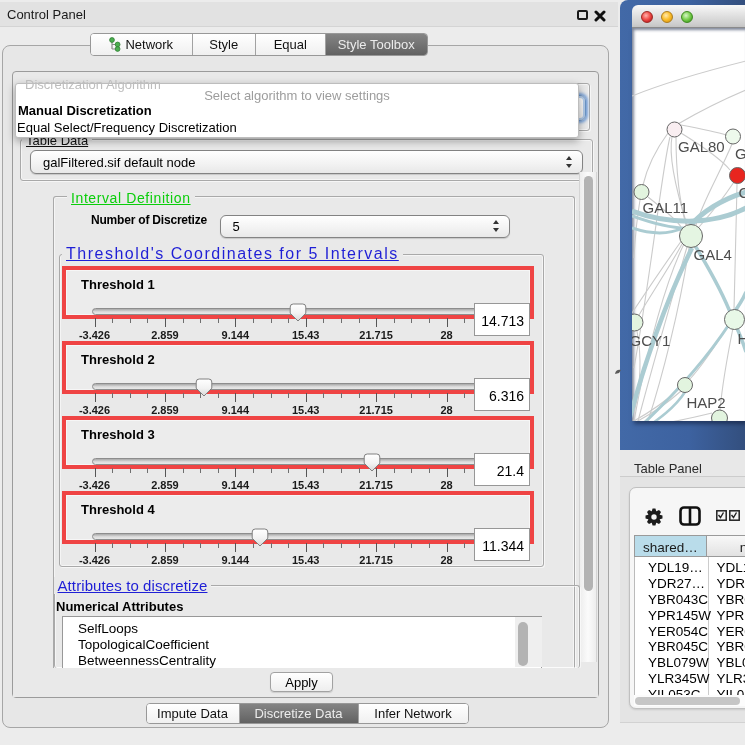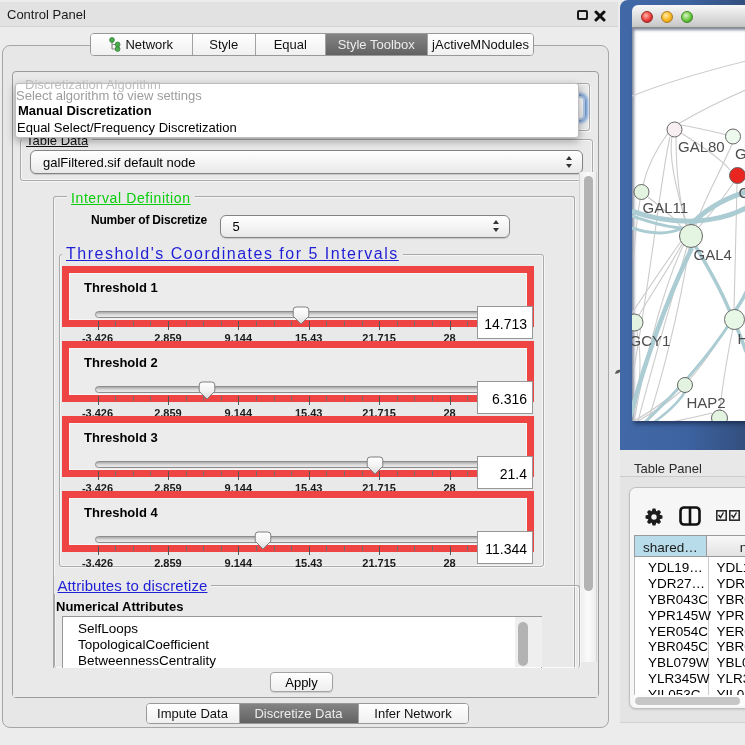--- a/index.html
+++ b/index.html
@@ -104,7 +104,6 @@
   <div style="width:63.5px">Style</div>
   <div style="width:69.5px">Equal</div>
   <div class="sel" style="width:102.5px">Style Toolbox</div>
-  <div style="width:106px">jActiveMNodules</div>
 </div>
 
 <div class="abs" id="inner"></div>

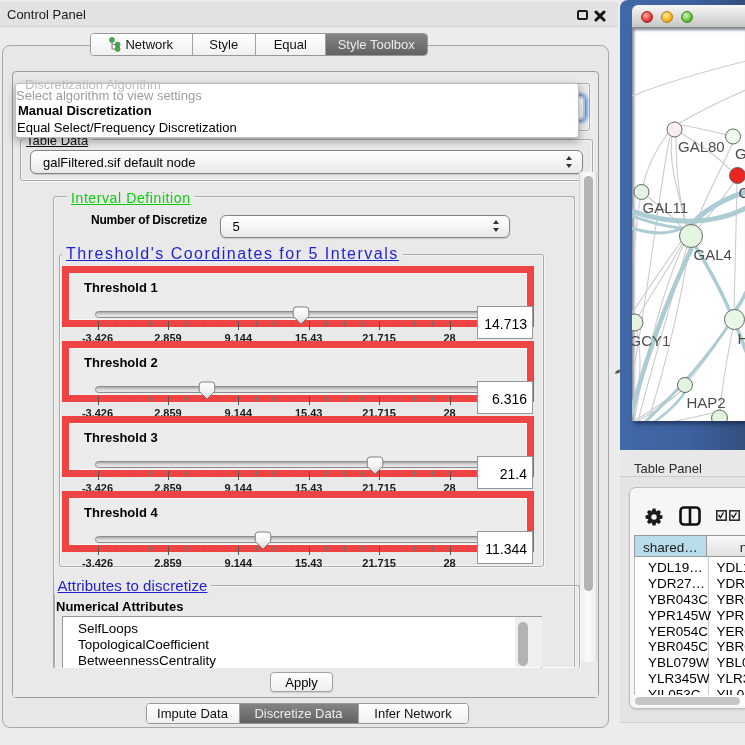--- a/index.html
+++ b/index.html
@@ -347,7 +347,7 @@
 </div>
 
 <div id="popup">
-  <div style="position:absolute;left:0;top:4.5px;width:100%;text-align:left;color:#9d9d9d">Select algorithm to view settings</div>
+  <div style="position:absolute;left:0;top:4.5px;width:100%;text-align:center;color:#9d9d9d">Select algorithm to view settings</div>
   <div style="position:absolute;left:2px;top:19.5px;font-weight:bold;color:#000">Manual Discretization</div>
   <div style="position:absolute;left:1px;top:36.5px;color:#000">Equal Select/Frequency Discretization</div>
 </div>

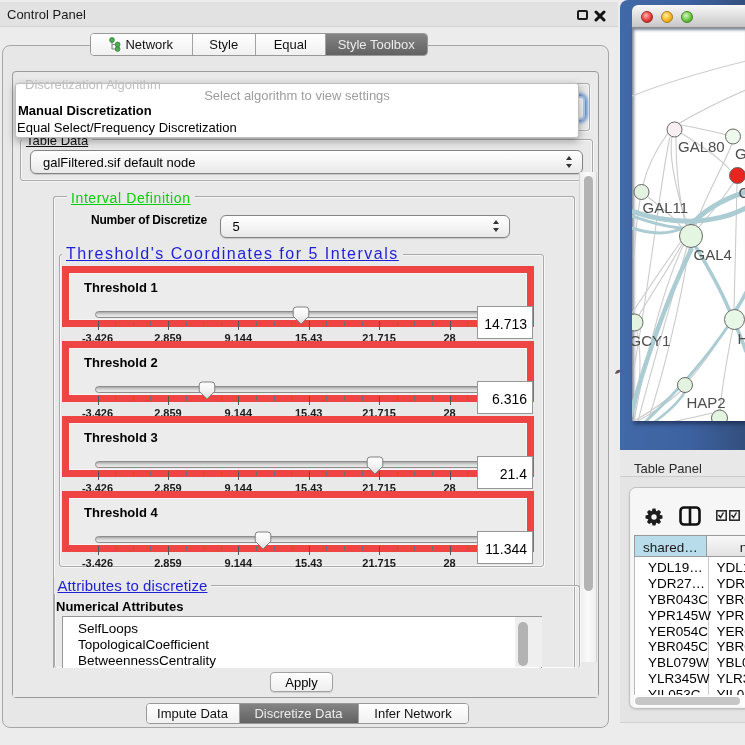--- a/index.html
+++ b/index.html
@@ -46,8 +46,8 @@
 .thumb { position:absolute; width:18px; height:19px; }
 .vbox { position:absolute; width:56px; height:33px; background:#fff; border:1px solid #979797;
   font-size:14px; color:#000; text-align:right; padding:8.5px 5px 0 0; }
-.thr { position:absolute; left:62px; width:471.5px; height:61px; background:#ececec;
-  border:7px solid #ef4444; box-shadow:inset 0 0 0 1px rgba(255,255,255,.5); }
+.thr { position:absolute; left:62px; width:471.5px; height:53px; background:#ececec;
+  border:4px solid #ef4444; box-shadow:inset 0 0 0 1px rgba(255,255,255,.5); }
 .thr b { position:absolute; left:15px; top:7px; font-size:13px; color:#000; }
 
 .vsb-track { position:absolute; background:linear-gradient(to right,#ededed,#fbfbfb 50%,#ededed);

